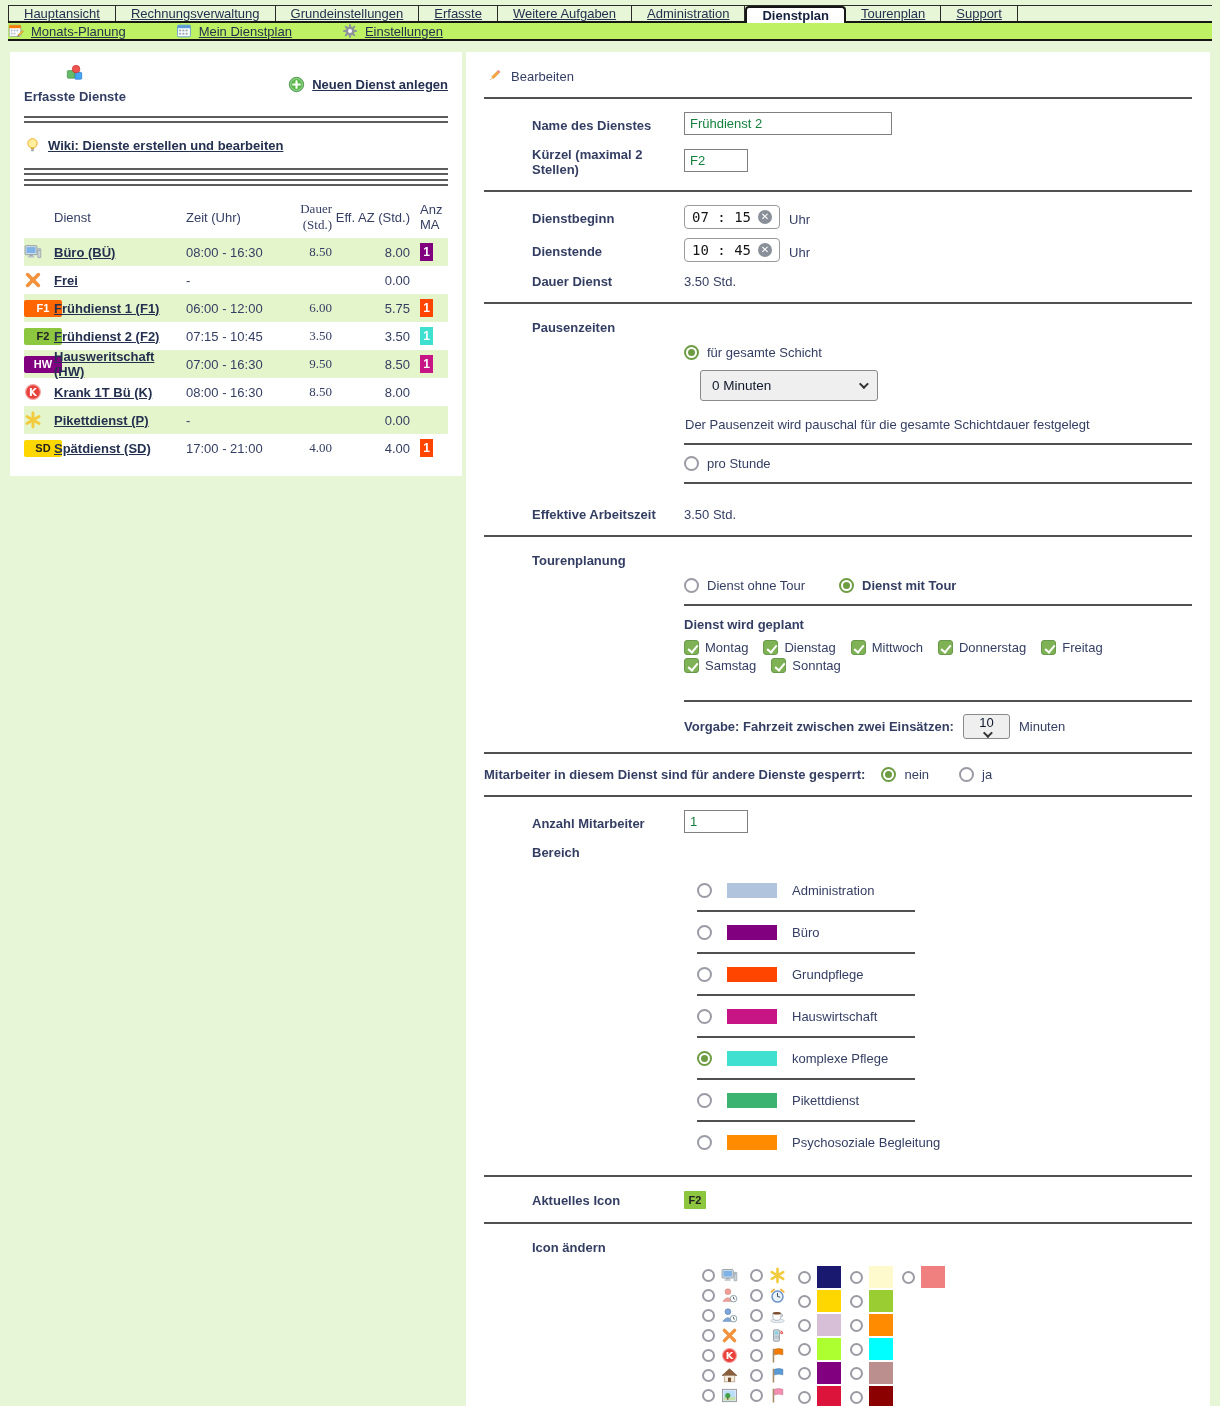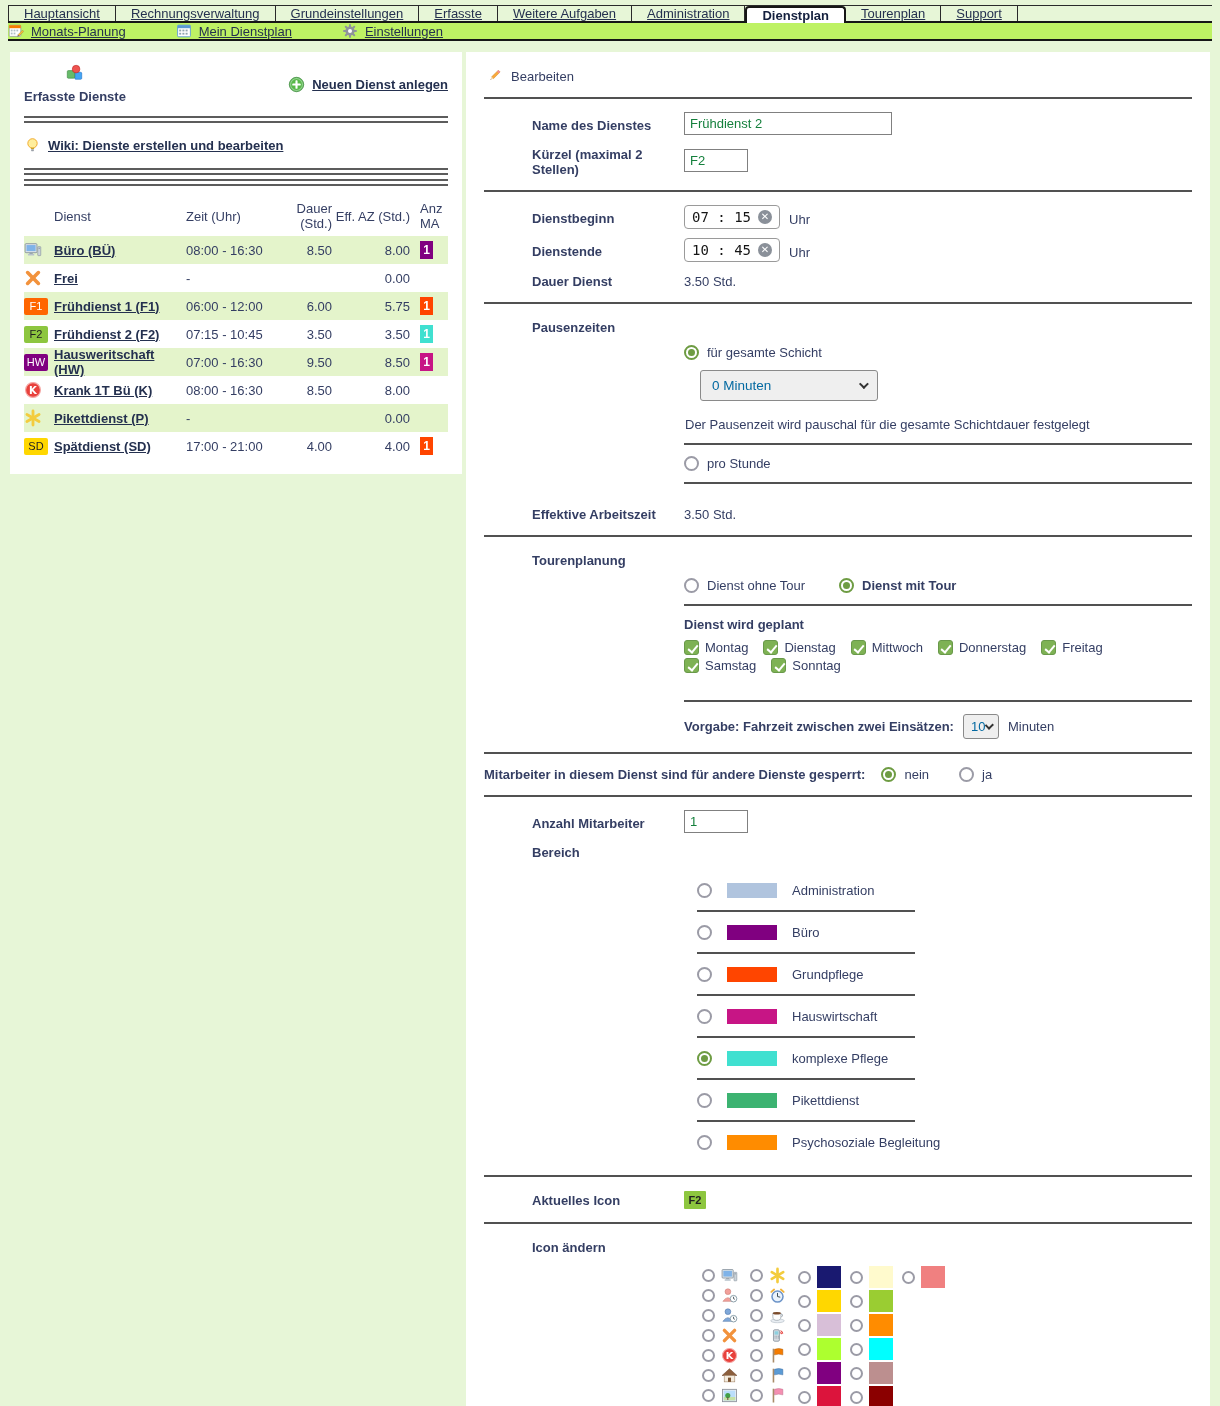--- a/index.html
+++ b/index.html
@@ -65,7 +65,7 @@
 
   .tbl-header { display:flex; align-items:center; margin-top:10px; padding:5px 0; color:#343E63; }
   .t-icon { width:30px; } .t-name { width:132px; } .t-zeit { width:82px; }
-  .t-dauer { width:64px; text-align:right; } .t-eff { width:78px; text-align:right; }
+  .t-dauer { width:64px; text-align:right;font-family:Liberation Serif, serif; } .t-eff { width:78px; text-align:right; }
   .t-anz { width:38px; padding-left:10px; }
   .tbl-row { display:flex; align-items:center; height:28px; }
   .tbl-row.odd { background:#E4F4CB; }

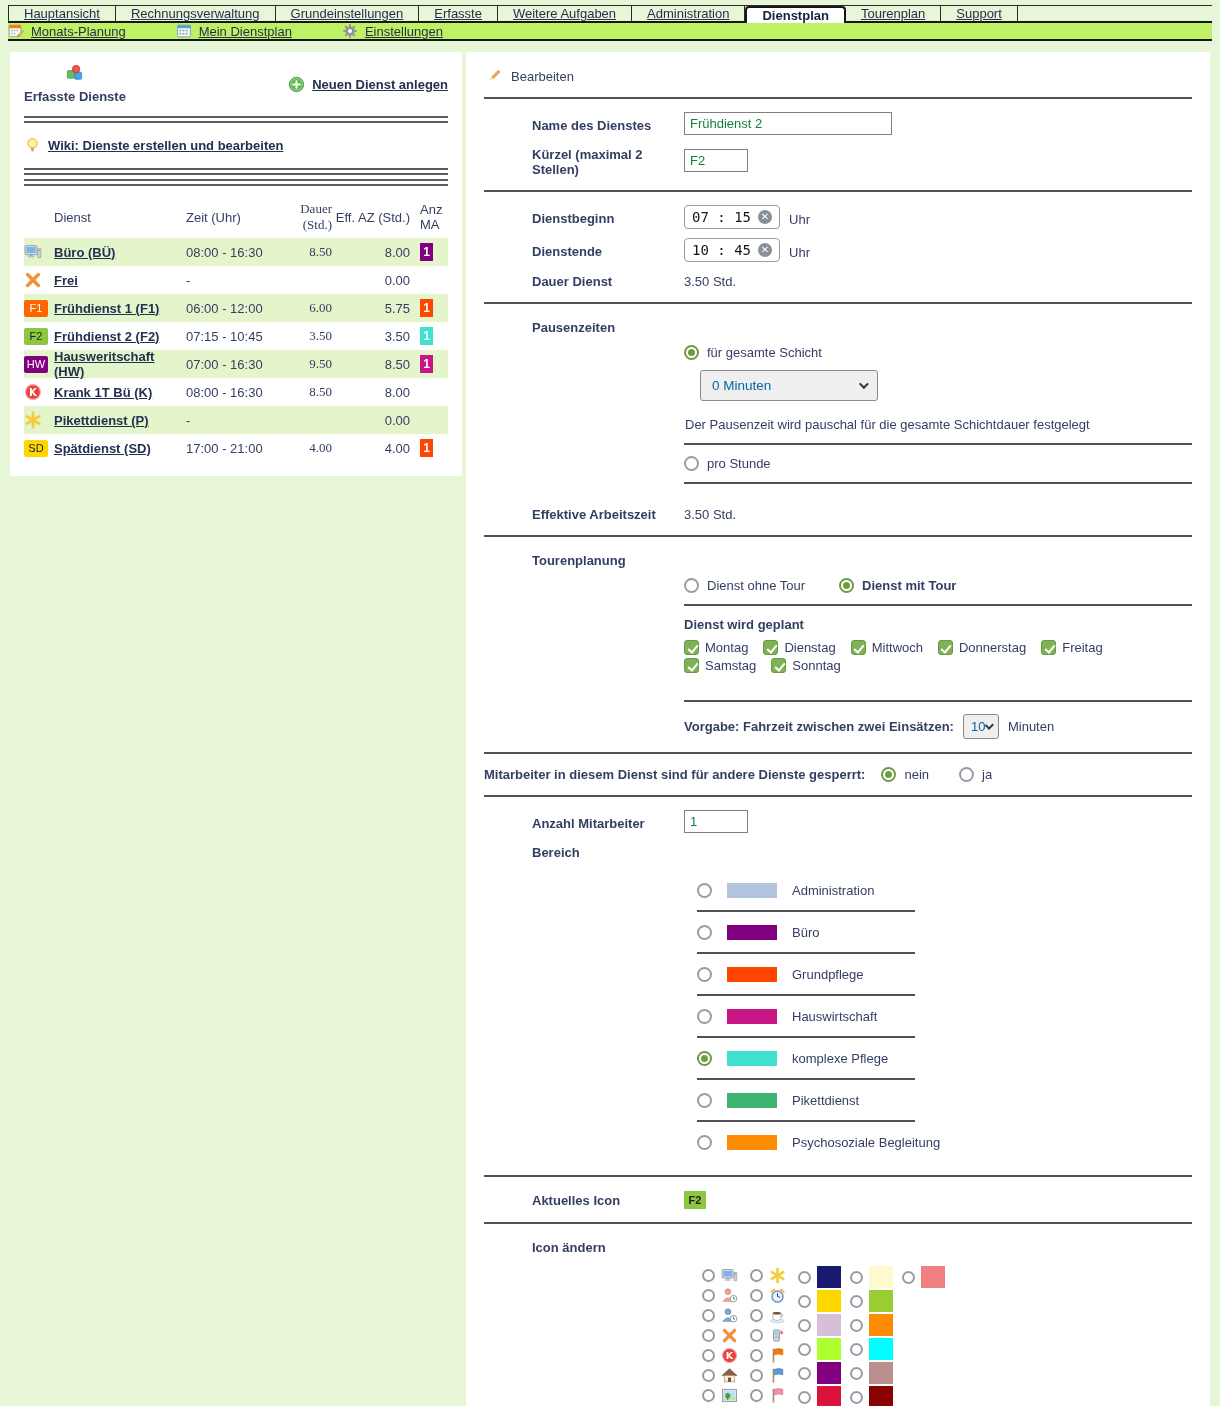--- a/index.html
+++ b/index.html
@@ -69,7 +69,7 @@
   .t-anz { width:38px; padding-left:10px; }
   .tbl-row { display:flex; align-items:center; height:28px; }
   .tbl-row.odd { background:#E4F4CB; }
-  .svc-badge { width:24px; height:17px; border-radius:2px; font-size:11px; font-weight:normal;
+  .svc-badge { width:38px; height:17px; border-radius:2px; font-size:11px; font-weight:bold;
     display:flex; align-items:center; justify-content:center; }
   .anz-badge { width:13px; height:18px; color:#fff; font-weight:bold; font-size:12px;
     display:flex; align-items:center; justify-content:center; }

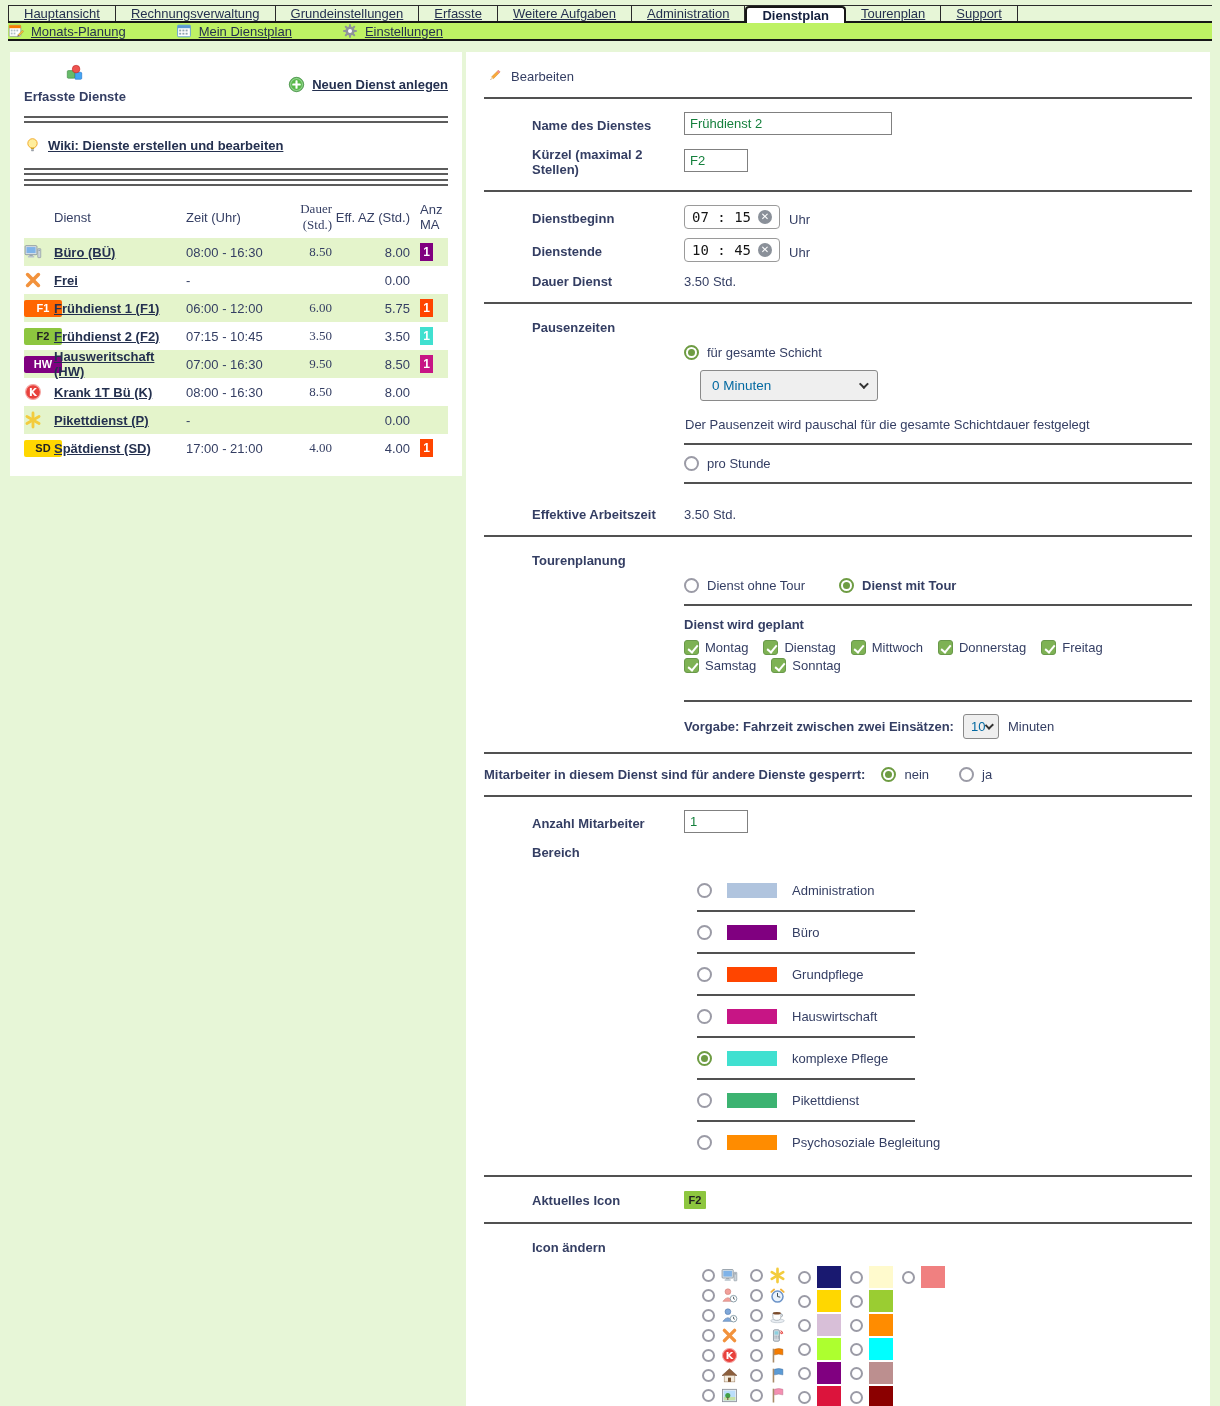--- a/index.html
+++ b/index.html
@@ -107,7 +107,7 @@
   .day-cb { display:inline-flex; align-items:center; gap:6px; margin-right:15px; cursor:pointer; }
 
   .sel { display:inline-flex; align-items:center; justify-content:space-between;
-    background:#EFEFEF; border:1px solid #8a8a8a; border-radius:3px; color:#0369a1; cursor:pointer;text-align:center; }
+    background:#EFEFEF; border:1px solid #8a8a8a; border-radius:3px; color:#0f172a; cursor:pointer;text-align:center; }
   .sel.big { width:178px; height:31px; padding:0 11px; font-size:13.5px; margin:10px 0 2px 16px; }
   .sel.small { width:36px; height:25px; padding:0 7px; margin:0 9px; }
   .chev { width:7px; height:7px; border-right:2px solid #333; border-bottom:2px solid #333;

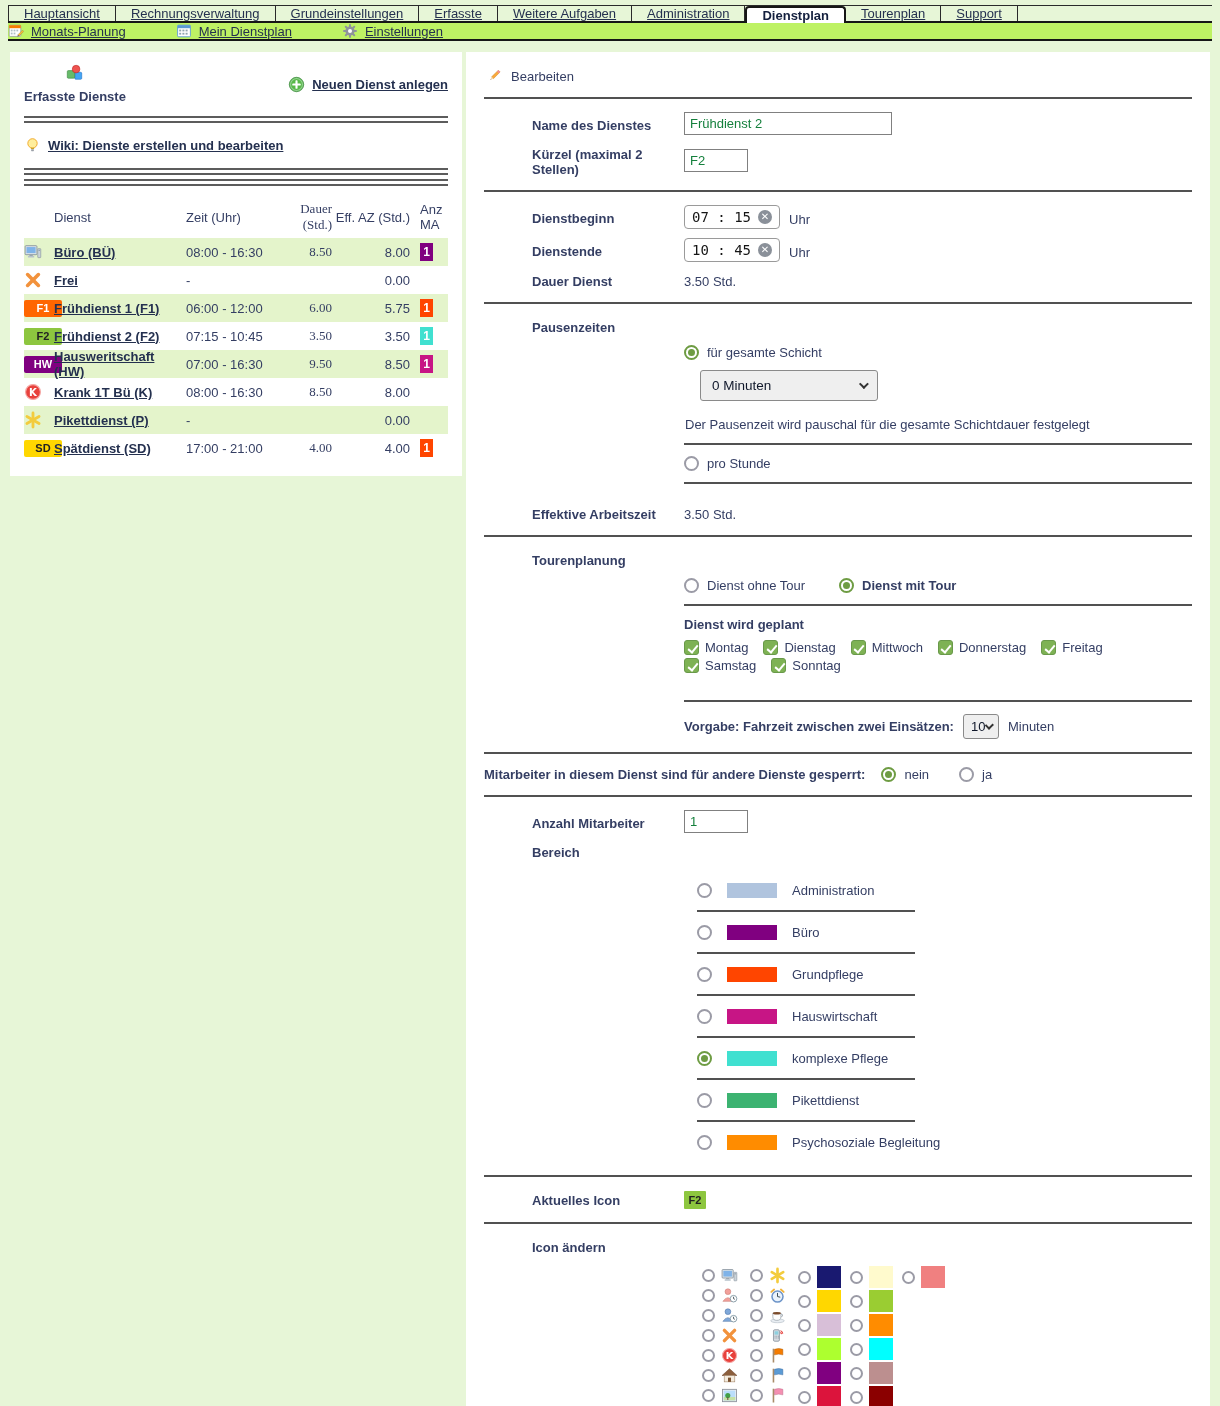--- a/index.html
+++ b/index.html
@@ -109,7 +109,7 @@
   .sel { display:inline-flex; align-items:center; justify-content:space-between;
     background:#EFEFEF; border:1px solid #8a8a8a; border-radius:3px; color:#0f172a; cursor:pointer;text-align:center; }
   .sel.big { width:178px; height:31px; padding:0 11px; font-size:13.5px; margin:10px 0 2px 16px; }
-  .sel.small { width:36px; height:25px; padding:0 7px; margin:0 9px; }
+  .sel.small { width:47px; height:25px; padding:0 7px; margin:0 9px;flex-direction:column; }
   .chev { width:7px; height:7px; border-right:2px solid #333; border-bottom:2px solid #333;
     transform:rotate(45deg) translateY(-2px); }
 

